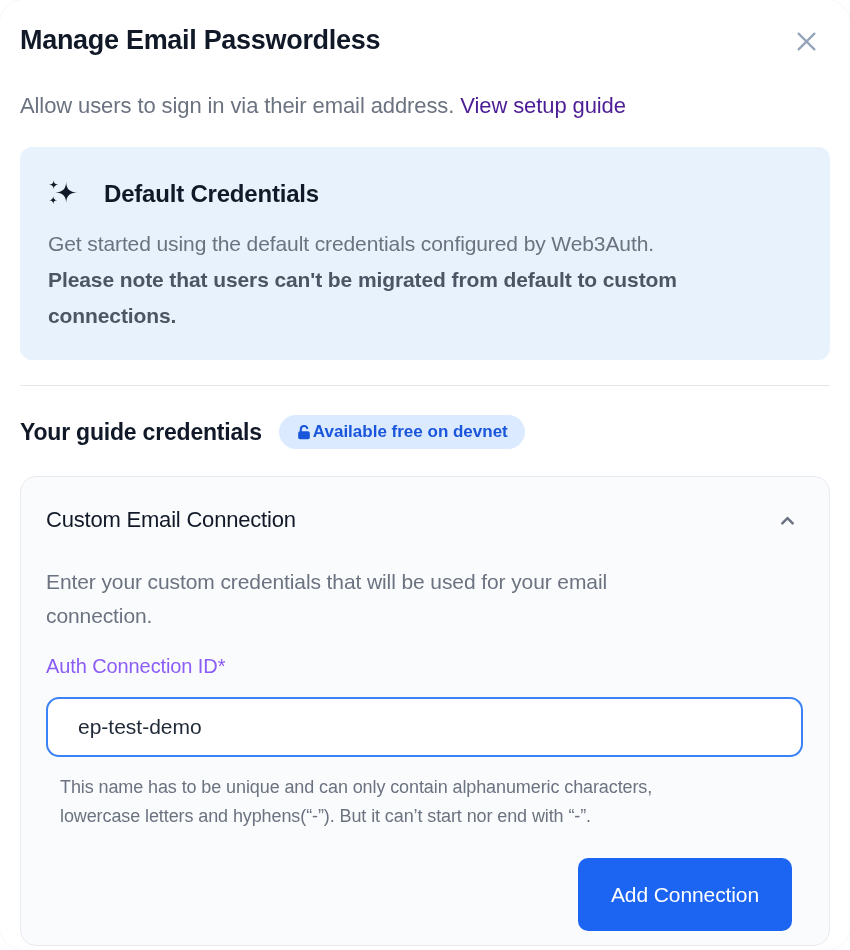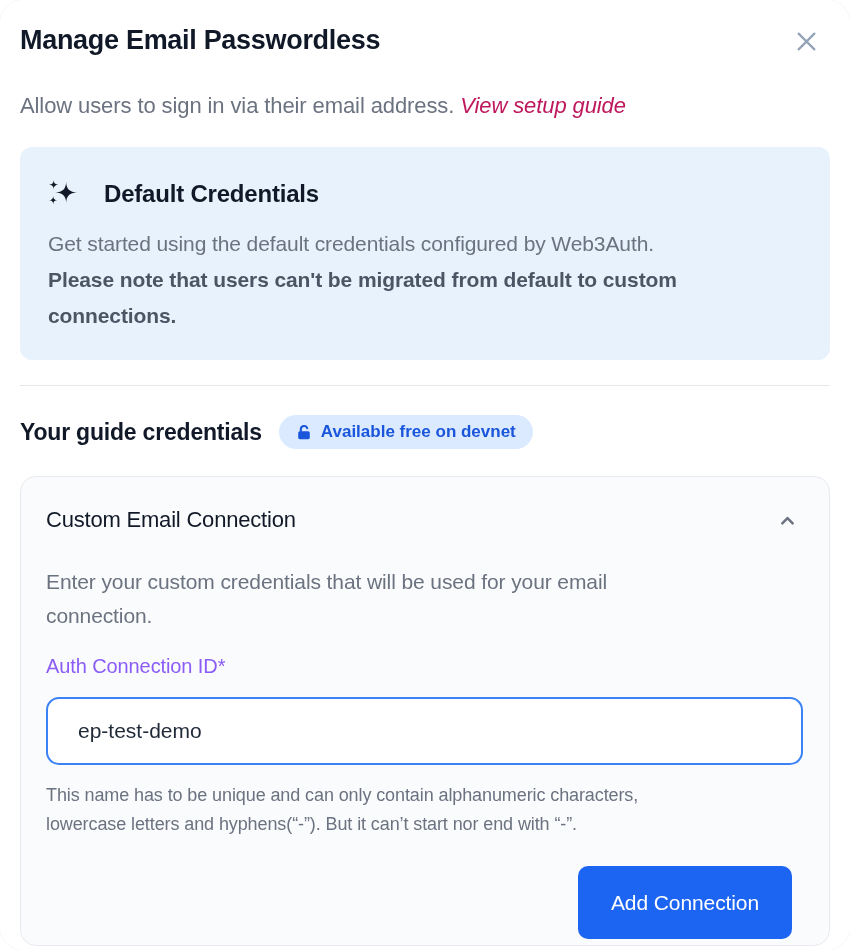--- a/index.html
+++ b/index.html
@@ -30,7 +30,7 @@
   .subtitle {
     margin-top: 34px; font-size: 22px; line-height: 26px; color: #6B7280; letter-spacing: -0.1px;
   }
-  .subtitle a { color: #be185d; text-decoration: none; cursor: pointer; font-style: italic; }
+  .subtitle a { color: #4c1d95; text-decoration: none; cursor: pointer; }
 
   
   .info-panel {

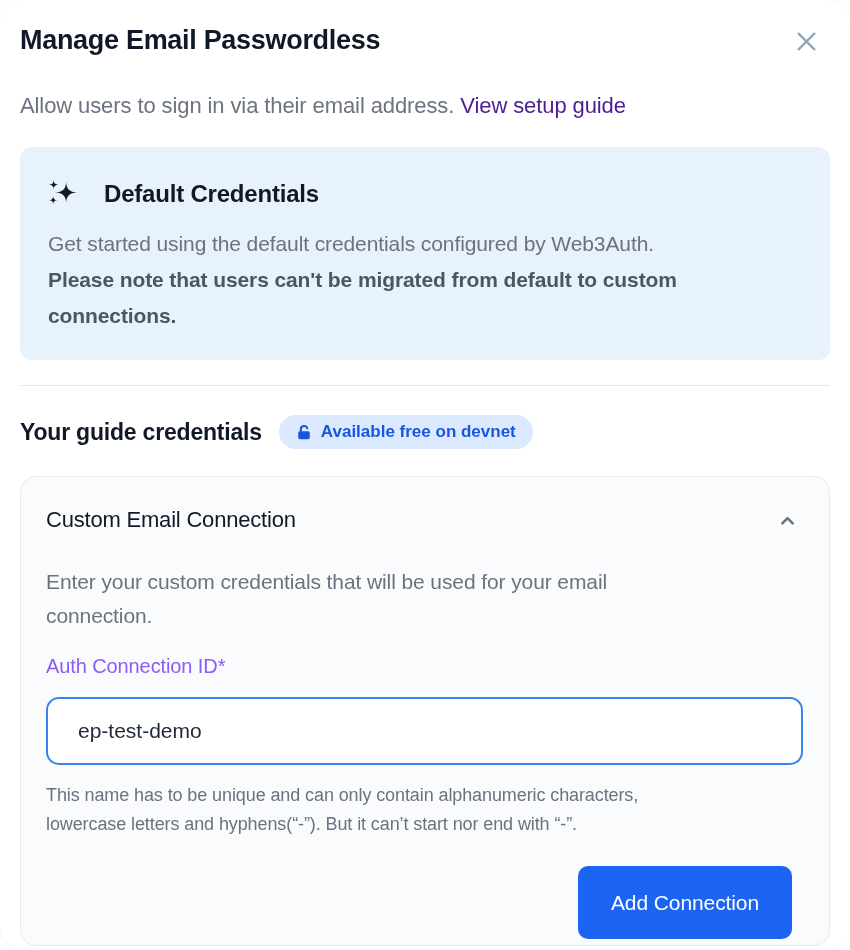--- a/index.html
+++ b/index.html
@@ -50,7 +50,7 @@
   .section-row { margin-top: 29px; display: flex; align-items: center; gap: 17px; }
   .section-heading { font-size: 23px; font-weight: 700; letter-spacing: -0.2px; color: #111928; }
   .badge {
-    display: inline-flex; align-items: center; gap: 9px;
+    display: inline-flex; align-items: center; gap: 1px;
     background: #DBEAFE; color: #1A56DB;
     height: 34px; padding: 0 17px; border-radius: 17px;
     font-size: 17px; font-weight: 600;

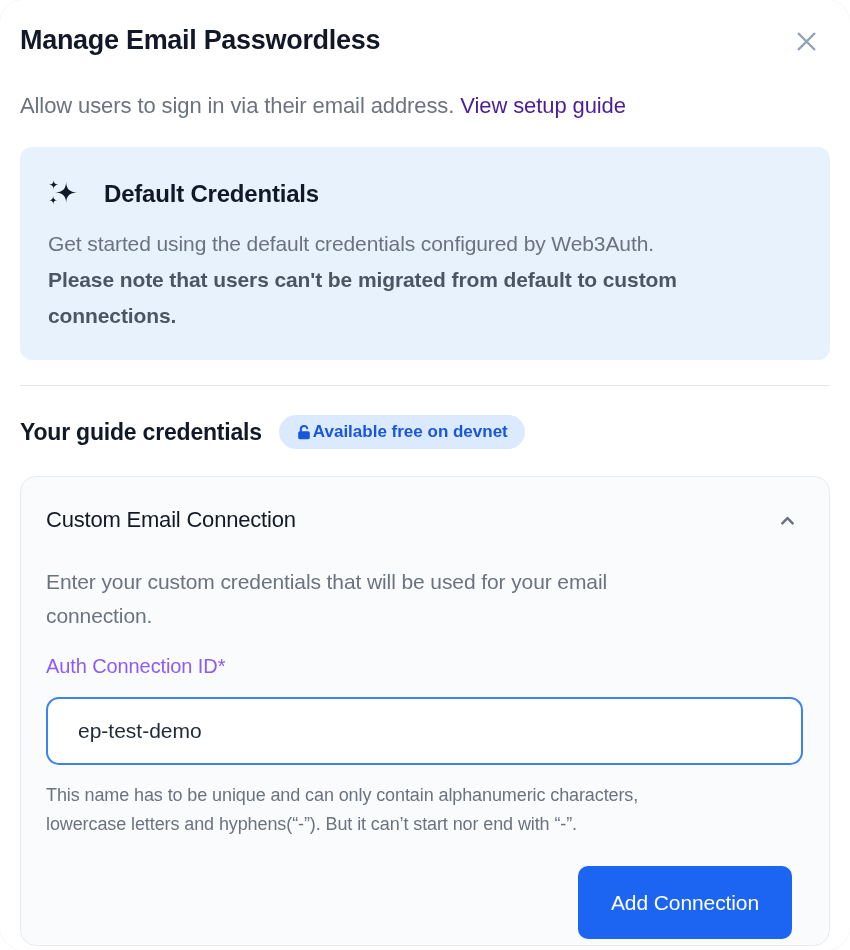--- a/index.html
+++ b/index.html
@@ -70,7 +70,7 @@
   .card-desc { margin-top: 32px; font-size: 21px; line-height: 34px; color: #6B7280; max-width: 650px; letter-spacing: -0.1px; }
   .field-label { margin-top: 22px; font-size: 20px; font-weight: 500; color: #8b5cf6; letter-spacing: -0.1px; }
   .text-input {
-    margin-top: 19px; display: block; width: 757px; height: 68px;
+    margin-top: 19px; display: block; width: 757px; height: 60px;
     border: 2px solid #3B82F6; border-radius: 13px; background: #ffffff;
     padding: 0 30px; font-size: 21px; color: #1F2937;
     font-family: "Liberation Sans", "DejaVu Sans", sans-serif;

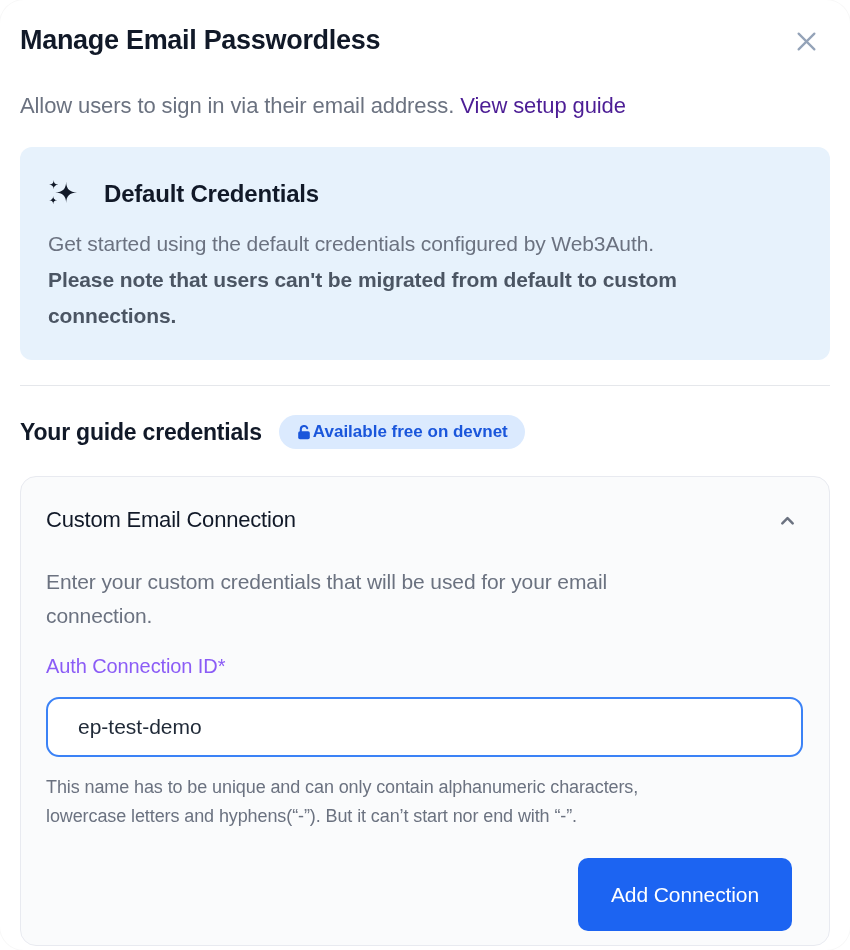--- a/index.html
+++ b/index.html
@@ -76,7 +76,7 @@
     font-family: "Liberation Sans", "DejaVu Sans", sans-serif;
     outline: none;
   }
-  .helper { margin-top: 16px; font-size: 18px; line-height: 29px; color: #6B7280; max-width: 630px; letter-spacing: -0.1px; }
+  .helper { margin-top: 16px; font-size: 18px; line-height: 29px; color: #6B7280; max-width: 630px; letter-spacing: -0.1px; margin-left: 14px; }
   .btn-row { margin-top: 27px; display: flex; justify-content: flex-end; padding-right: 7px; }
   .primary-btn {
     background: #1C64F2; color: #ffffff; border: none; cursor: pointer;

